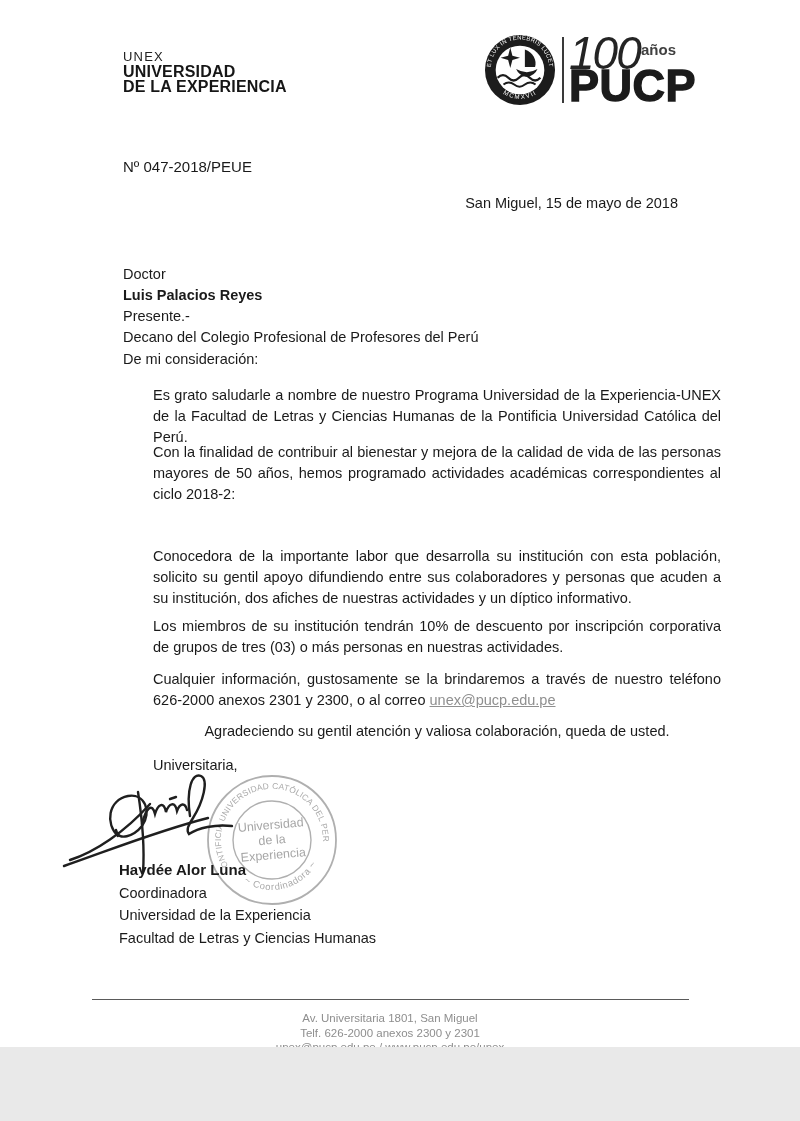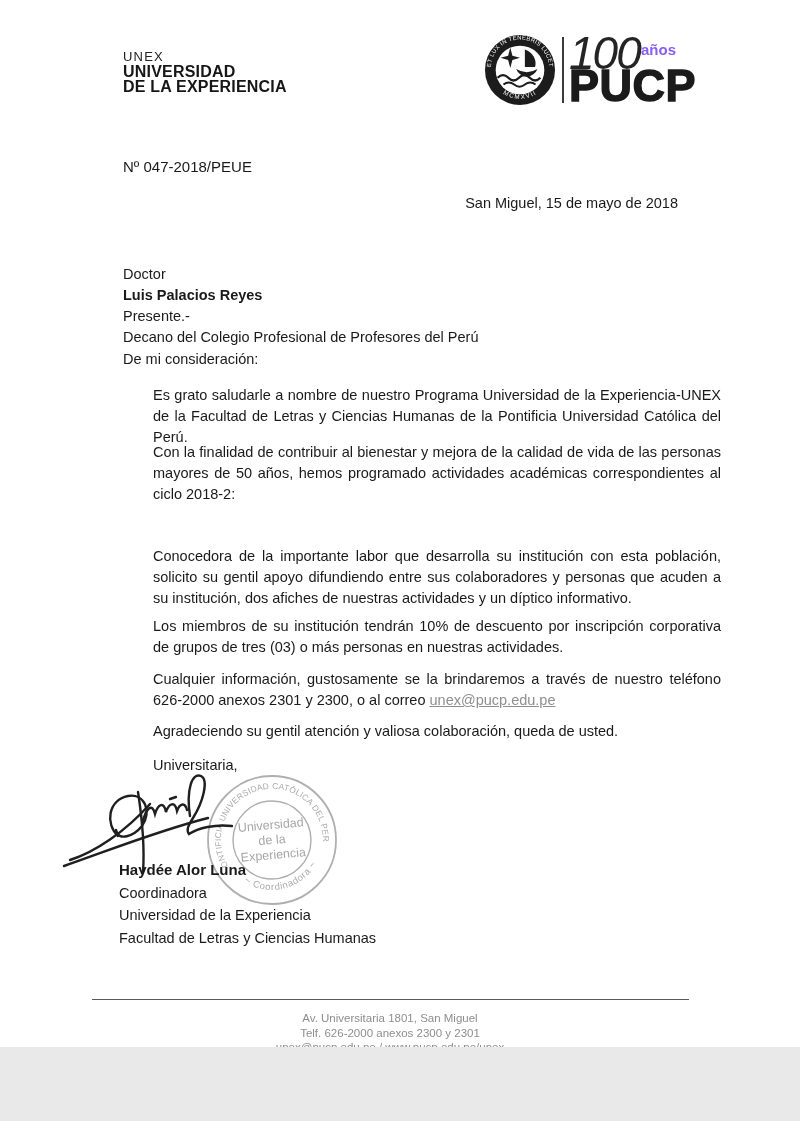--- a/index.html
+++ b/index.html
@@ -19,7 +19,7 @@
   .logo-divider { left:562px; top:37px; width:2px; height:66px; background:#3a3a3a; }
   .centenary-num { left:569px; top:33px; font-size:46px; font-style:italic; font-weight:400;
                    letter-spacing:-2px; line-height:40px; color:#242424; }
-  .centenary-anios { left:641px; top:41px; font-size:15px; font-weight:bold; color:#8b5cf6; }
+  .centenary-anios { left:641px; top:41px; font-size:15px; font-weight:bold; color:#404040; }
   .pucp-acronym { left:569px; top:66px; font-size:45px; font-weight:bold; line-height:40px;
                   letter-spacing:0.5px; color:#1b1b1b; -webkit-text-stroke:1.4px #1b1b1b; }
 

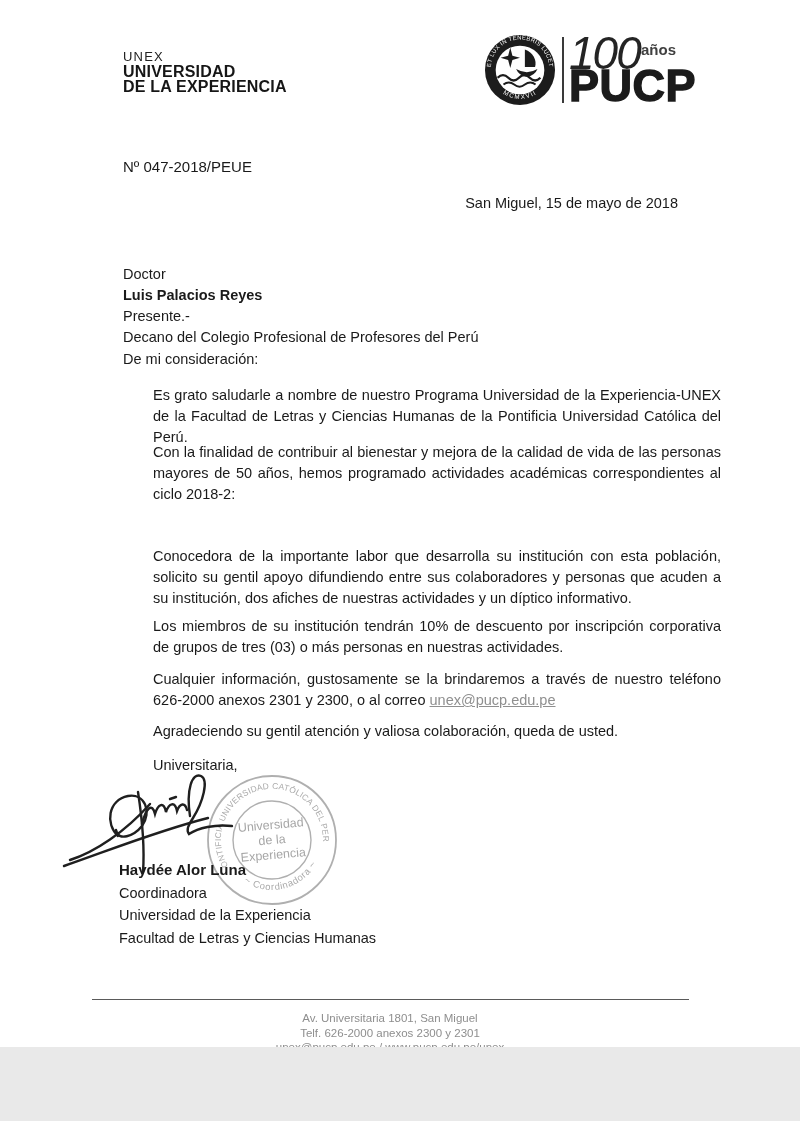--- a/index.html
+++ b/index.html
@@ -35,7 +35,7 @@
   .p1 { top:385px; } .p2 { top:442px; }
   .activities { left:144px; top:497px; font-size:14.5px; line-height:21.5px; white-space:pre-wrap; }
   .p3 { top:546px; } .p4 { top:616px; } .p5 { top:669px; }
-  .p6 { top:721px; text-align:left; } .closing { top:755px; text-align:left; }
+  .p6 { top:721px; text-align:center; } .closing { top:755px; text-align:left; }
   .email { color:#8f8f8f; text-decoration:underline; cursor:pointer; }
 
   

